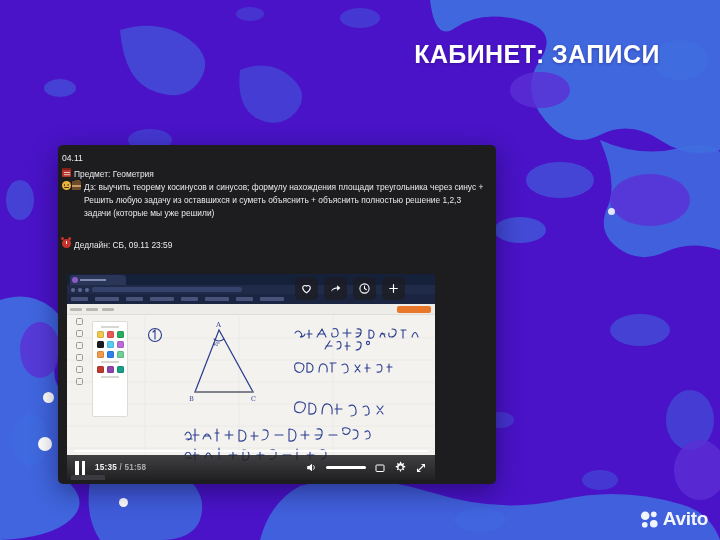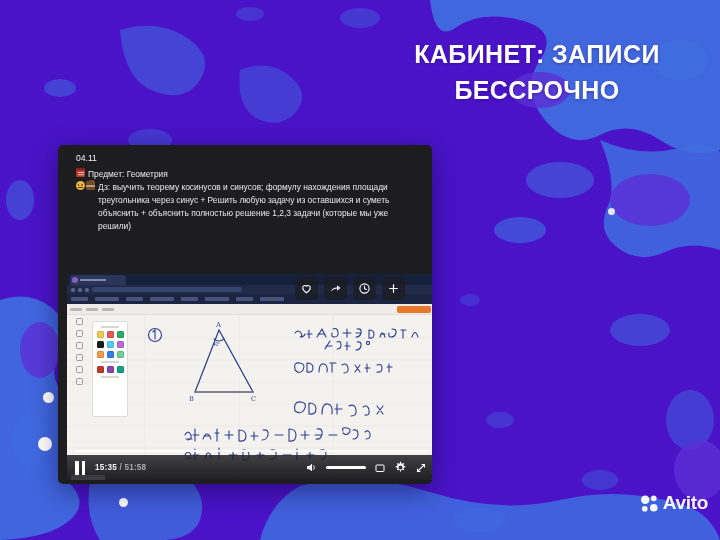--- a/index.html
+++ b/index.html
@@ -215,7 +215,6 @@
 
   <div id="headline">
     <span class="hl">КАБИНЕТ: ЗАПИСИ</span>
-    <span class="hl">БЕССРОЧНО</span>
   </div>
 
   <span class="dot" id="dot-a"></span>

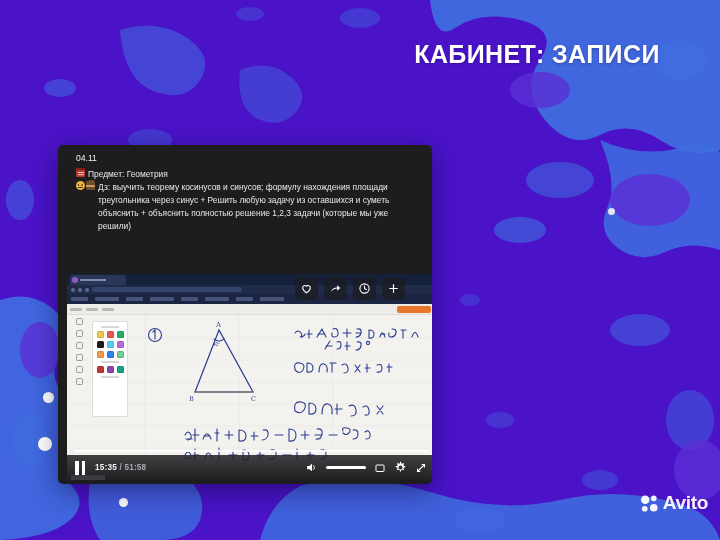--- a/index.html
+++ b/index.html
@@ -55,13 +55,13 @@
   #card {
     position: absolute;
     left: 58px; top: 145px;
-    width: 374px; height: 339px;
+    width: 438px; height: 339px;
     background: #1D1D1F;
     border-radius: 5px;
     box-shadow: 0 7px 26px rgba(8,0,40,0.45);
     z-index: 8;
     overflow: hidden;
-    padding: 7px 9px 0 18px;
+    padding: 7px 9px 0 4px;
   }
 
   

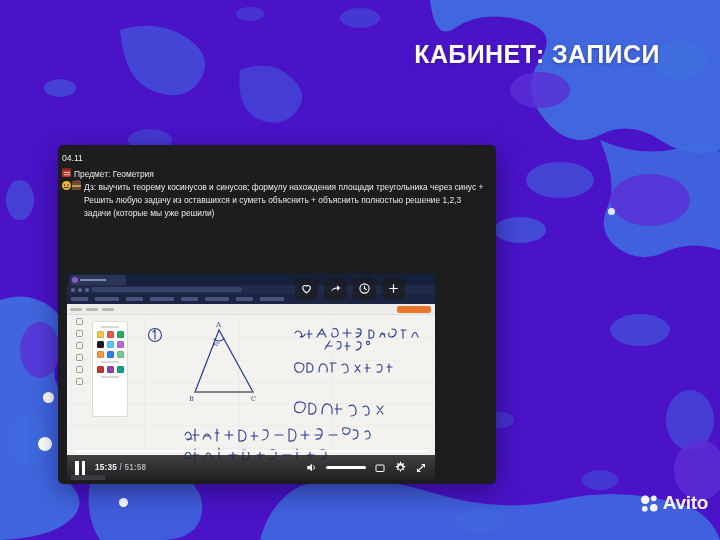--- a/index.html
+++ b/index.html
@@ -240,6 +240,10 @@
         <span class="txt">Дз: выучить теорему косинусов и синусов; формулу нахождения площади треугольника через синус + Решить любую задачу из оставшихся и суметь объяснить + объяснить полностью решение 1,2,3 задачи (которые мы уже решили)</span>
       </div>
 
+      <div class="post-line">
+        <span class="emj"><i class="e e-alarm"></i></span>
+        <span class="txt">Дедлайн: СБ, 09.11 23:59</span>
+      </div>
     </div>
 
     <div id="player">

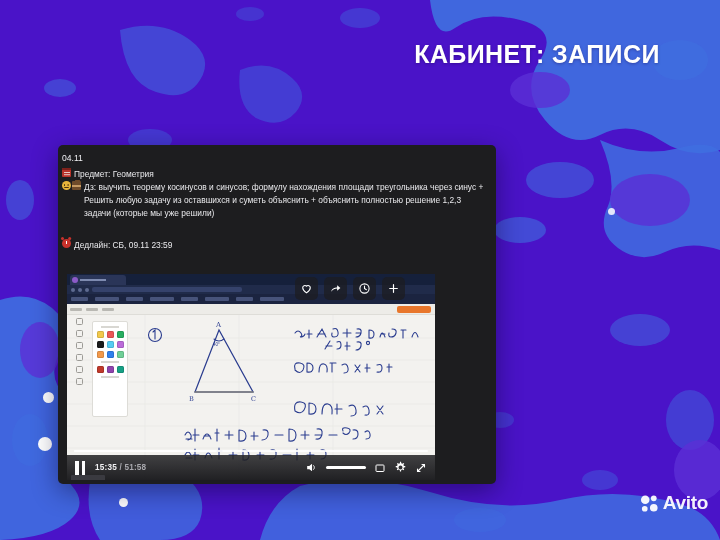--- a/index.html
+++ b/index.html
@@ -162,7 +162,7 @@
 
   
   #watermark {
-    position:absolute; right:12px; bottom:26px;
+    position:absolute; right:12px; bottom:10px;
     display:flex; align-items:center; gap:4px;
     z-index: 9; opacity:0.94;
   }

